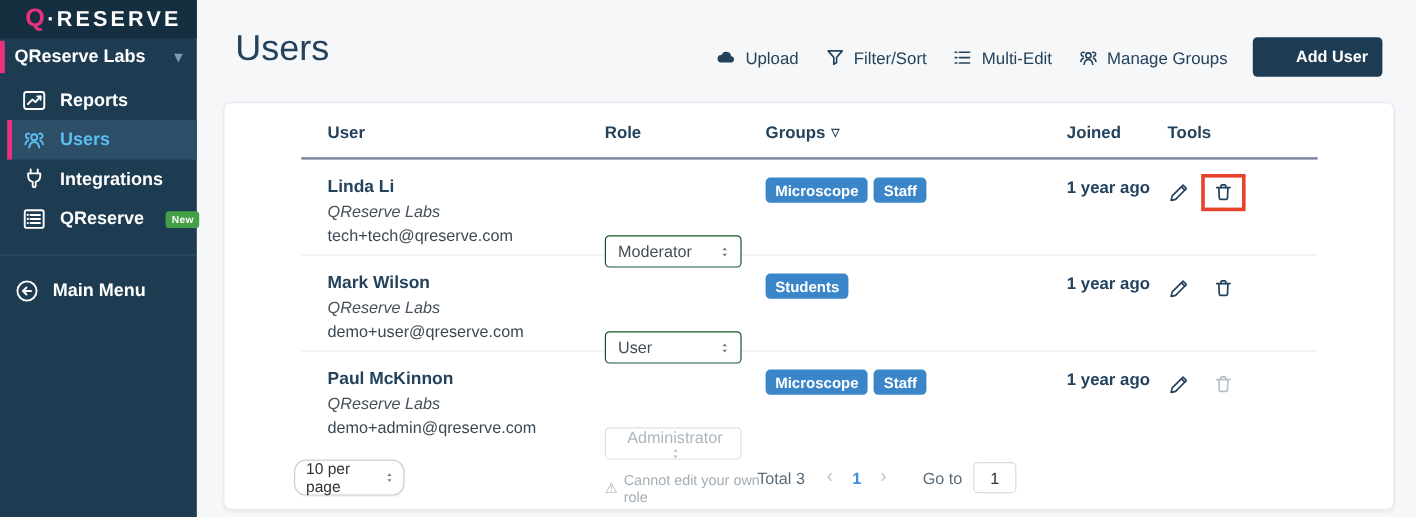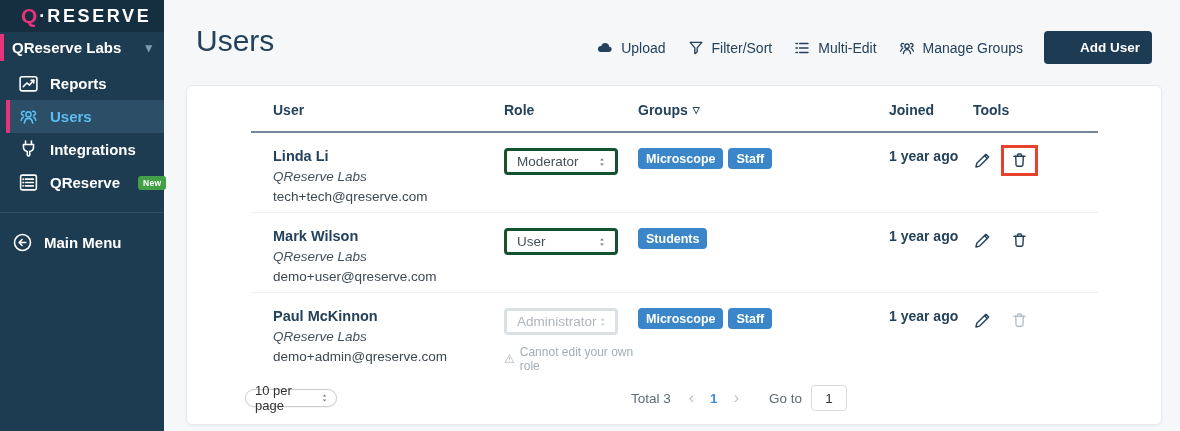--- a/index.html
+++ b/index.html
@@ -47,7 +47,7 @@
   .user-name { font-size:14.5px; font-weight:700; color:#24425c; }
   .user-org { font-size:13.5px; font-style:italic; color:#44525e; margin-top:5px; }
   .user-email { font-size:13.5px; color:#3c4852; margin-top:5px; }
-  .sel { width:114px; height:27px; border:3px solid #14532d; border-radius:4px; background:#fff; display:flex; align-items:center; justify-content:space-between; padding:0 7px 0 10px; font-size:13.5px; color:#454f58; cursor:pointer; }
+  .sel { width:114px; height:27px; border:1px solid #14532d; border-radius:4px; background:#fff; display:flex; align-items:center; justify-content:space-between; padding:0 7px 0 10px; font-size:13.5px; color:#454f58; cursor:pointer;margin-top:48px; }
   .sel.disabled { color:#aeb6bd; border-color:#dbe0e4; cursor:default; }
   .arrows { width:12px; height:14px; display:inline-flex; color:#6d7780; }
   .sel.disabled .arrows { color:#bcc4ca; }

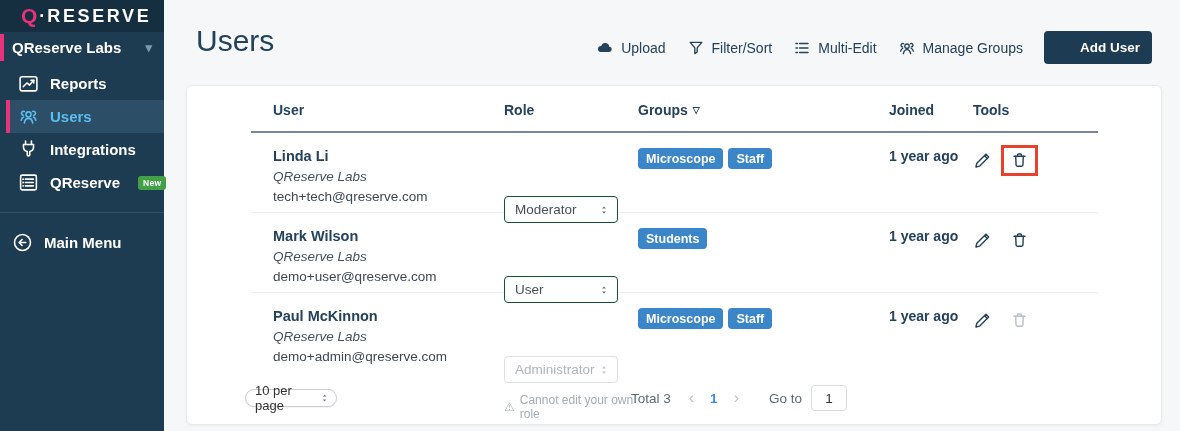--- a/index.html
+++ b/index.html
@@ -48,7 +48,7 @@
   .user-org { font-size:13.5px; font-style:italic; color:#44525e; margin-top:5px; }
   .user-email { font-size:13.5px; color:#3c4852; margin-top:5px; }
   .sel { width:114px; height:27px; border:1px solid #14532d; border-radius:4px; background:#fff; display:flex; align-items:center; justify-content:space-between; padding:0 7px 0 10px; font-size:13.5px; color:#454f58; cursor:pointer;margin-top:48px; }
-  .sel.disabled { color:#aeb6bd; border-color:#dbe0e4; cursor:default; }
+  .sel.disabled { color:#aeb6bd; border-color:#dbe0e4; cursor:default;flex-direction:column; }
   .arrows { width:12px; height:14px; display:inline-flex; color:#6d7780; }
   .sel.disabled .arrows { color:#bcc4ca; }
   .arrows svg { width:100%; height:100%; }

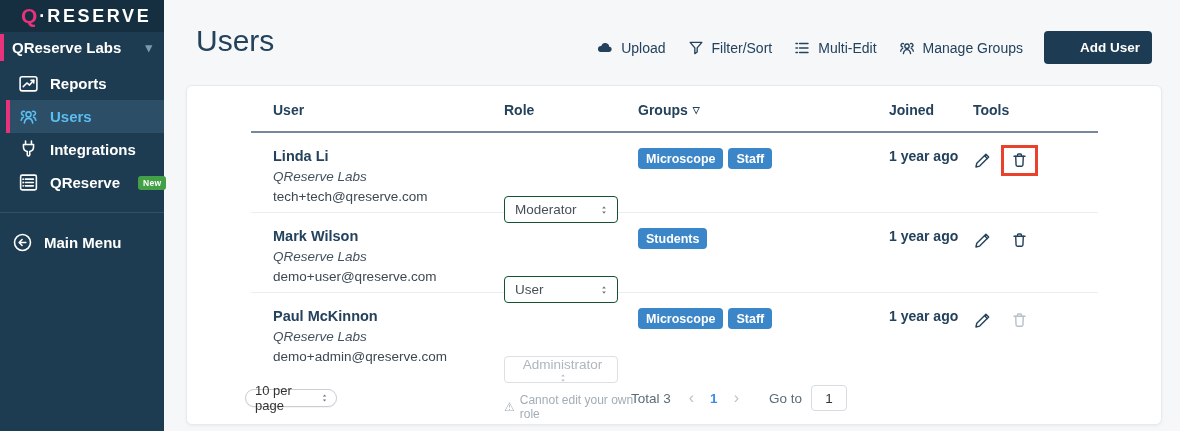--- a/index.html
+++ b/index.html
@@ -65,7 +65,7 @@
   .trash-wrap.hl { border-color:#e8412c; }
   
   .card-footer { position:relative; height:52px; display:flex; align-items:center; }
-  .per-page { margin-left:58px; width:92px; height:18px; border:1px solid #c9ced3; border-radius:10px; background:#fff; display:flex; align-items:center; justify-content:space-between; padding:0 6px 0 9px; font-size:13px; color:#333; box-shadow:0 1px 1px rgba(0,0,0,.05); cursor:pointer; }
+  .per-page { margin-left:58px; width:92px; height:30px; border:1px solid #c9ced3; border-radius:10px; background:#fff; display:flex; align-items:center; justify-content:space-between; padding:0 6px 0 9px; font-size:13px; color:#333; box-shadow:0 1px 1px rgba(0,0,0,.05); cursor:pointer; }
   .pager { position:absolute; left:444px; display:flex; align-items:center; font-size:13.5px; color:#5b6b77; }
   .pg-total { margin-right:5px; }
   .pg-arrow { color:#bac2c9; padding:0 13px; font-size:16px; background:none; border:none; cursor:pointer; font-family:inherit; }

